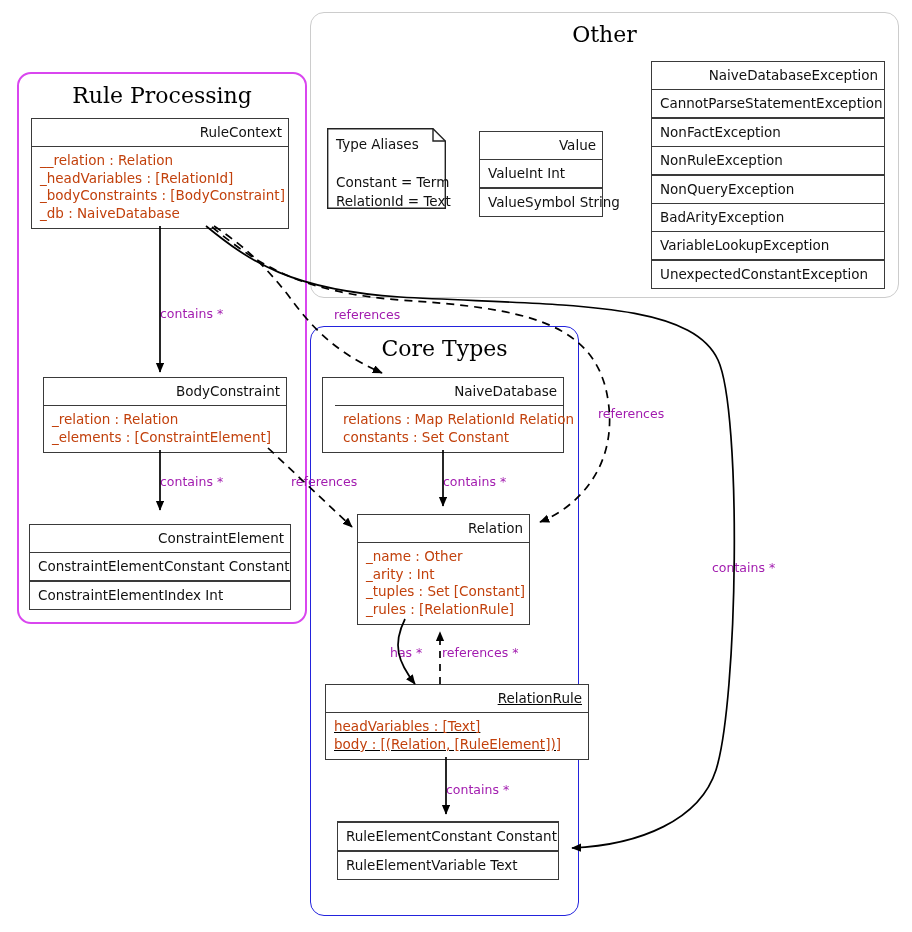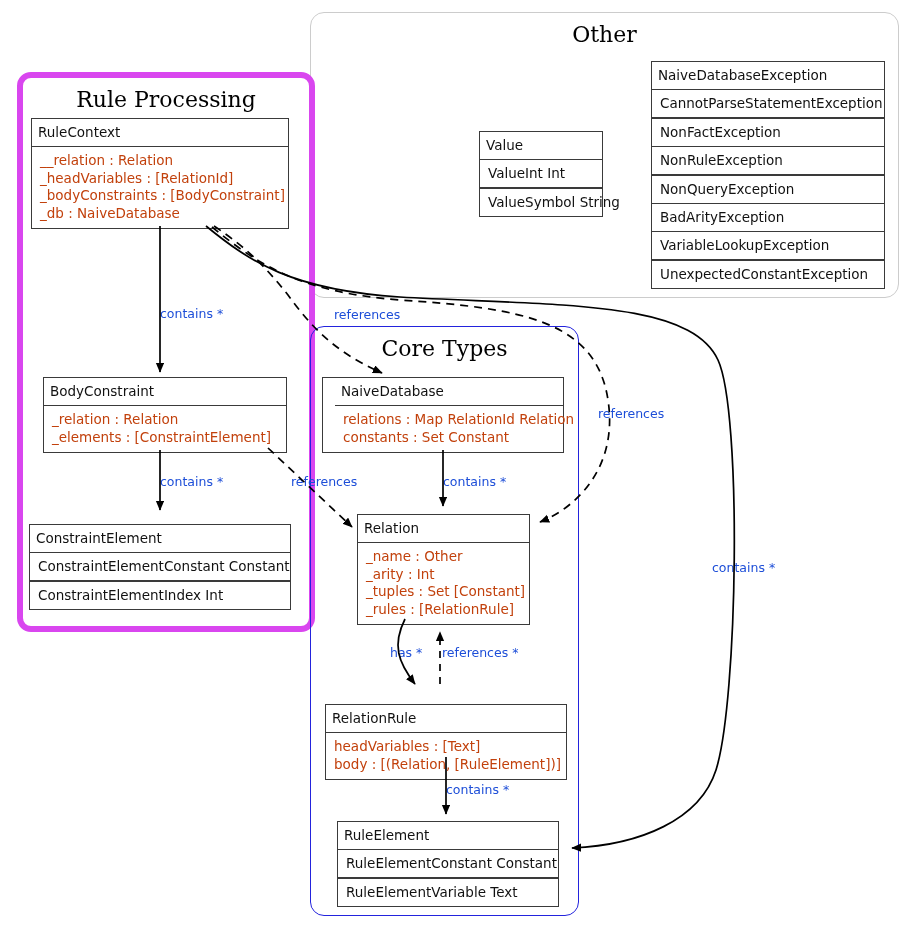--- a/index.html
+++ b/index.html
@@ -21,7 +21,7 @@
   
   .cls{position:absolute;border:1.4px solid #3a3a3a;background:#fff;
        box-sizing:border-box;}
-  .cls .name{text-align:left;font-size:13.5px;color:#111;
+  .cls .name{text-align:right;font-size:13.5px;color:#111;
              padding:6px 6px 6px 6px;line-height:15px;}
   .cls .sep{height:1.4px;background:#3a3a3a;}
   .cls .attrs{padding:5px 8px 6px 8px;font-size:13.5px;color:#c2410c;

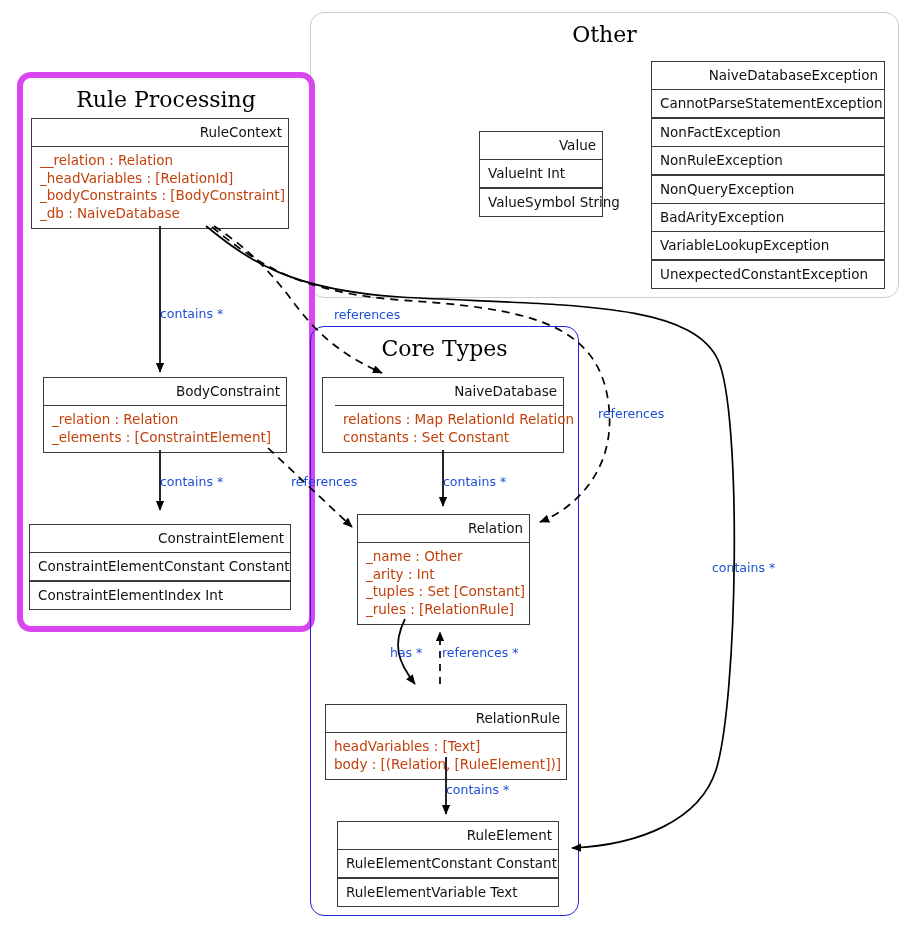--- a/index.html
+++ b/index.html
@@ -14,7 +14,7 @@
   .pkg-title{position:absolute;width:100%;text-align:center;
              font-family:"DejaVu Serif","Liberation Serif",serif;
              font-size:22px;color:#000;top:9px;left:0;}
-  .pkg.green{border:6px solid #d946ef;}
+  .pkg.green{border:2px solid #d946ef;}
   .pkg.blue{border:1.6px solid #2323dd;}
   .pkg.grey{border:1.6px solid #cccccc;}
 

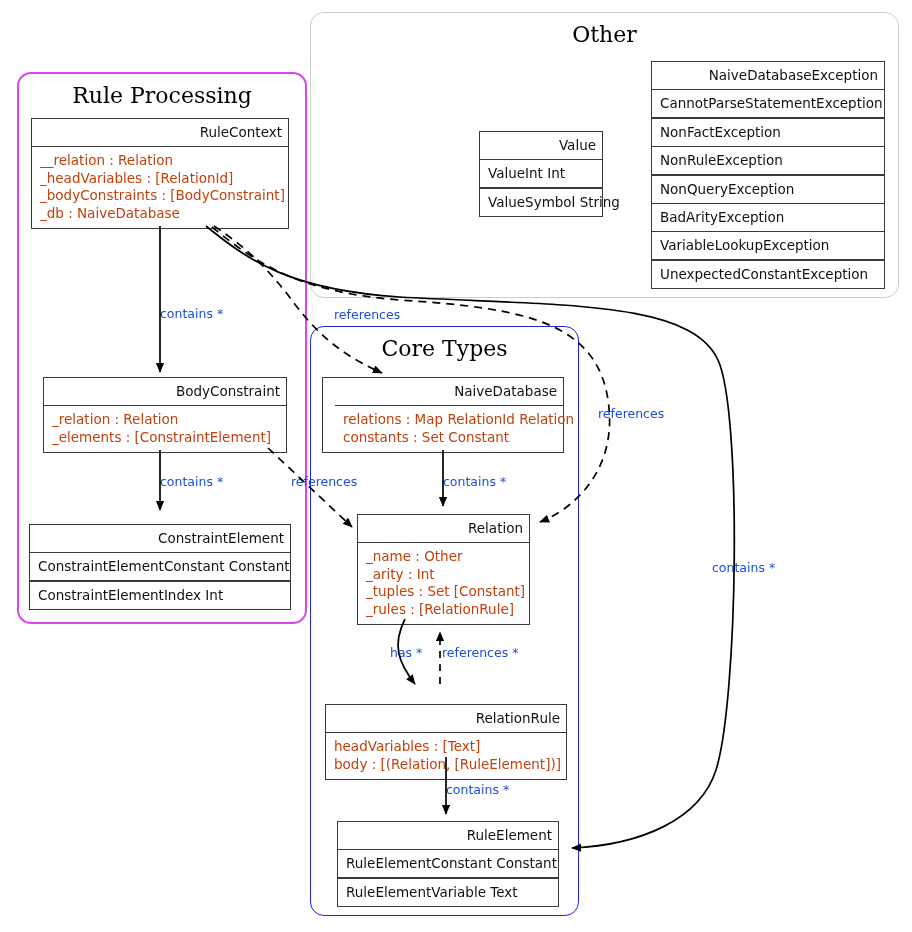--- a/index.html
+++ b/index.html
@@ -177,6 +177,16 @@
     <div class="row">UnexpectedConstantException</div>
   </div>
 
+  <div class="note" style="left:327px;top:128px;width:119px;height:81px;">
+    <svg width="119" height="81" viewBox="0 0 119 81" style="position:absolute;left:0;top:0;">
+      <path d="M0.7,0.7 L106,0.7 L118.3,13 L118.3,80.3 L0.7,80.3 Z" fill="#ffffff" stroke="#222" stroke-width="1.4"></path>
+      <path d="M106,0.7 L106,13 L118.3,13" fill="none" stroke="#222" stroke-width="1.4"></path>
+    </svg>
+    <div class="inner" style="position:absolute;left:0;top:0;">Type Aliases
+
+Constant = Term
+RelationId = Text</div>
+  </div>
 
   <div class="elabel" style="left:160px;top:306px;">contains *</div>
 

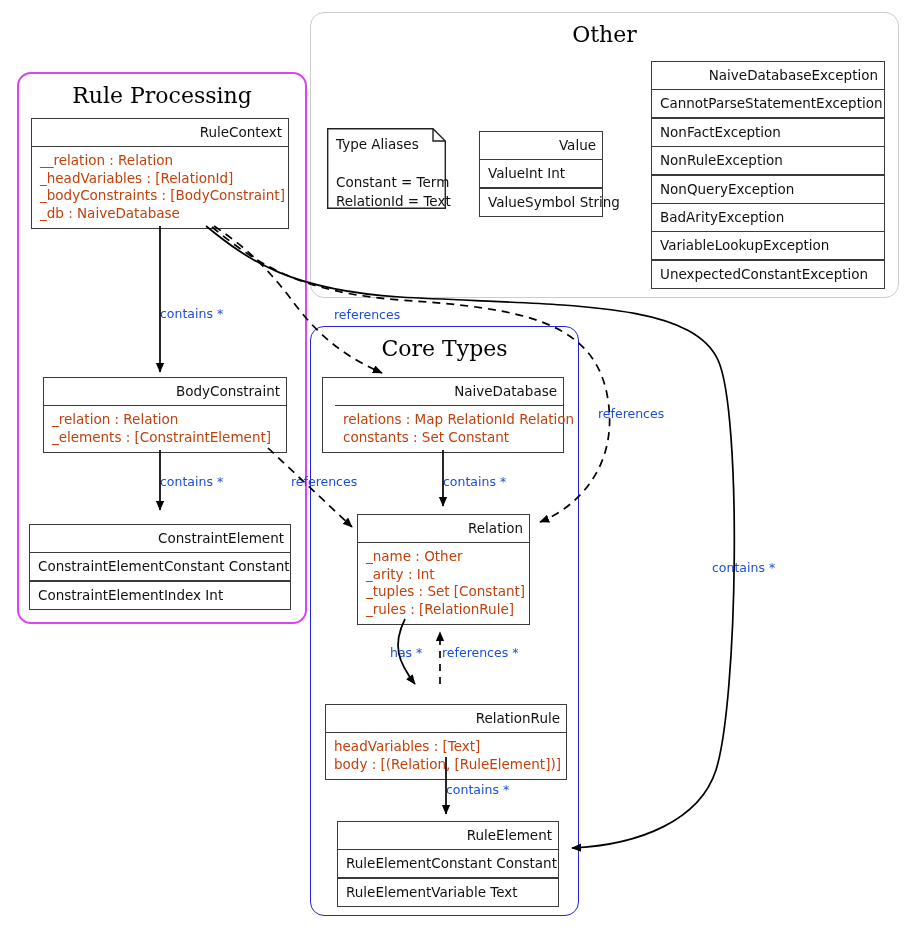--- a/index.html
+++ b/index.html
@@ -36,7 +36,7 @@
   .note .inner{padding:7px 9px;white-space:pre;}
 
   
-  .elabel{position:absolute;font-size:12.5px;color:#1d4ed8;white-space:nowrap;
+  .elabel{position:absolute;font-size:12.5px;color:#a21caf;white-space:nowrap;
           background:transparent;}
 </style>
 </head>

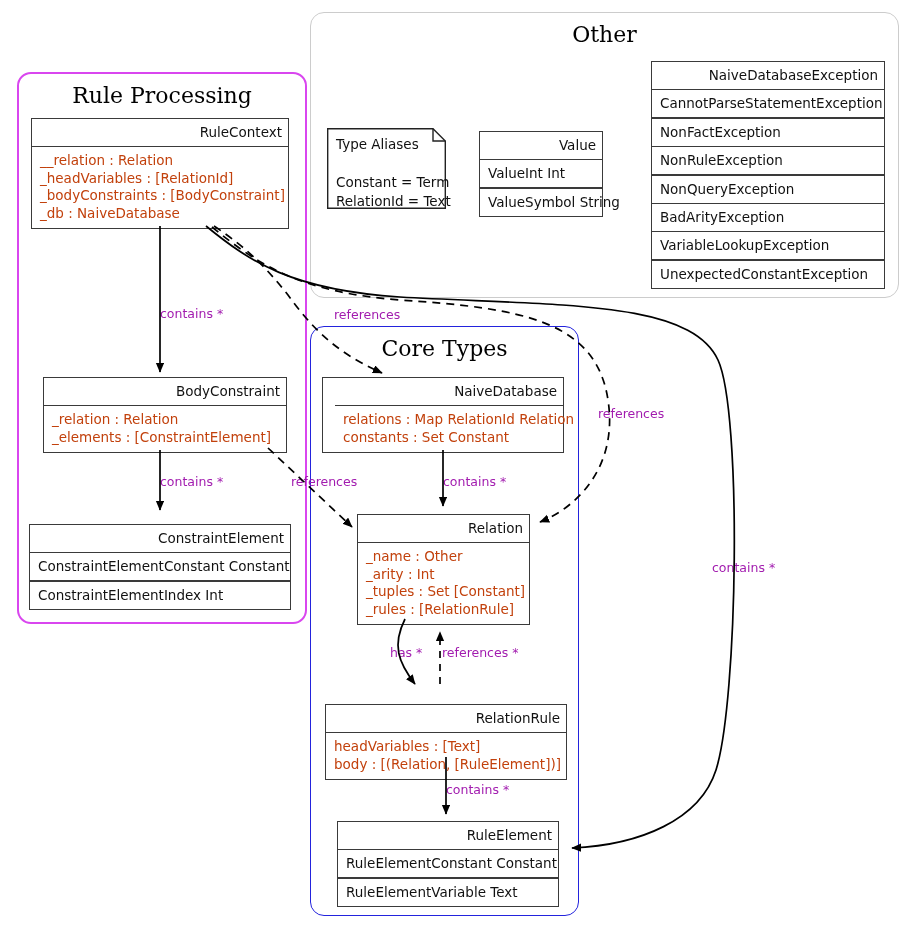--- a/index.html
+++ b/index.html
@@ -134,7 +134,7 @@
     </div>
   </div>
 
-  <div class="cls" style="left:325px;top:704px;width:242px;">
+  <div class="cls" style="left:325px;top:684px;width:264px;text-decoration:underline;">
     <div class="name">RelationRule</div>
     <div class="sep"></div>
     <div class="attrs">

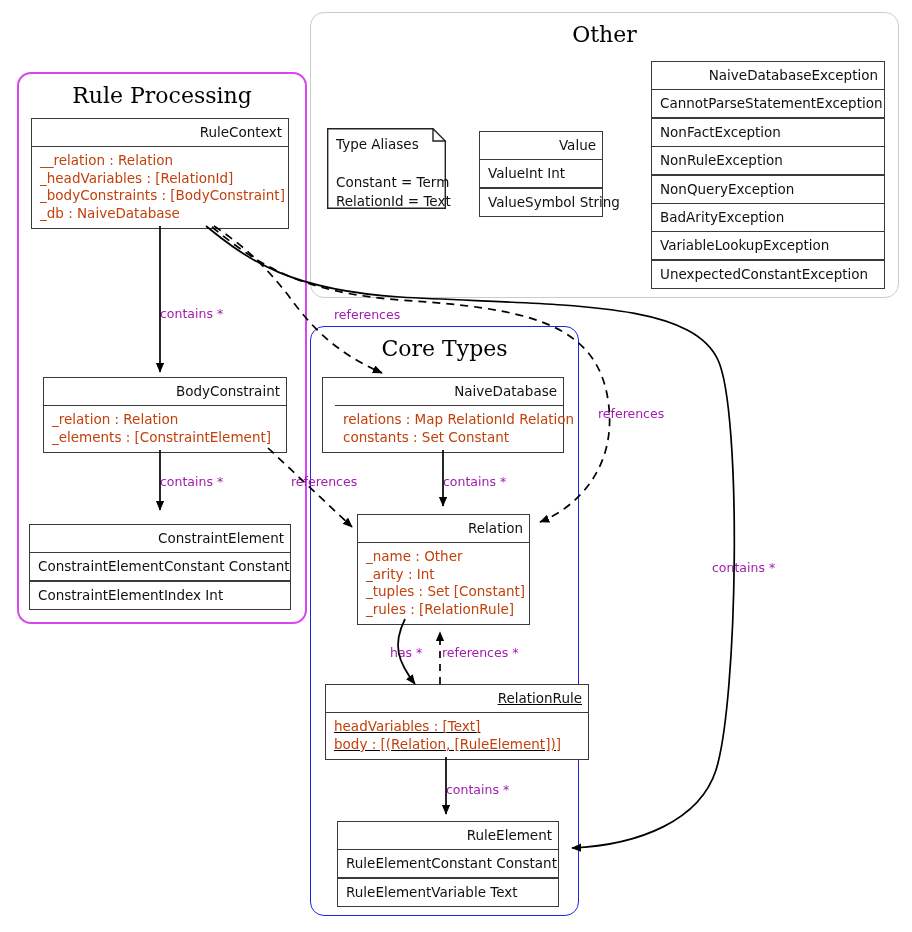--- a/index.html
+++ b/index.html
@@ -144,7 +144,6 @@
   </div>
 
   <div class="cls" style="left:337px;top:821px;width:222px;">
-    <div class="name">RuleElement</div>
     <div class="sep"></div>
     <div class="row">RuleElementConstant Constant</div>
     <div class="sep"></div>

